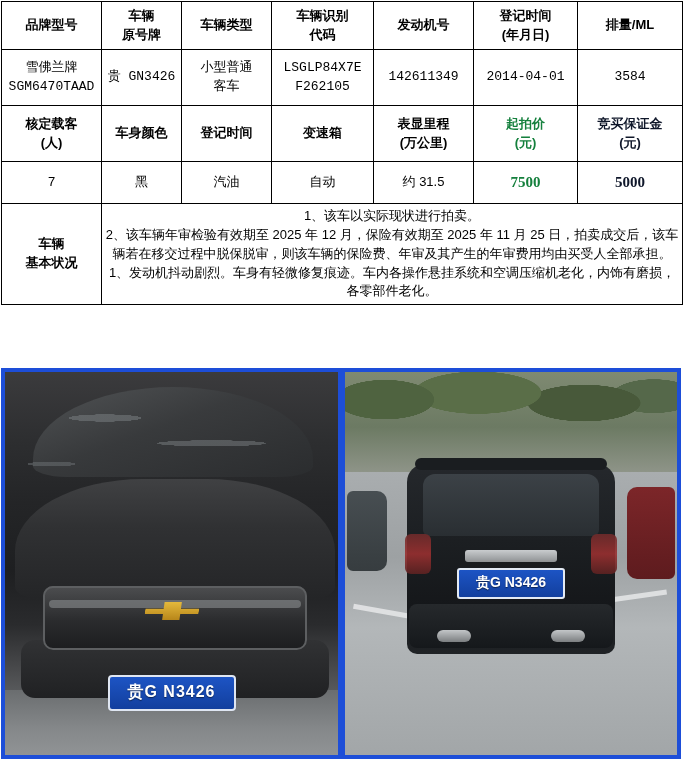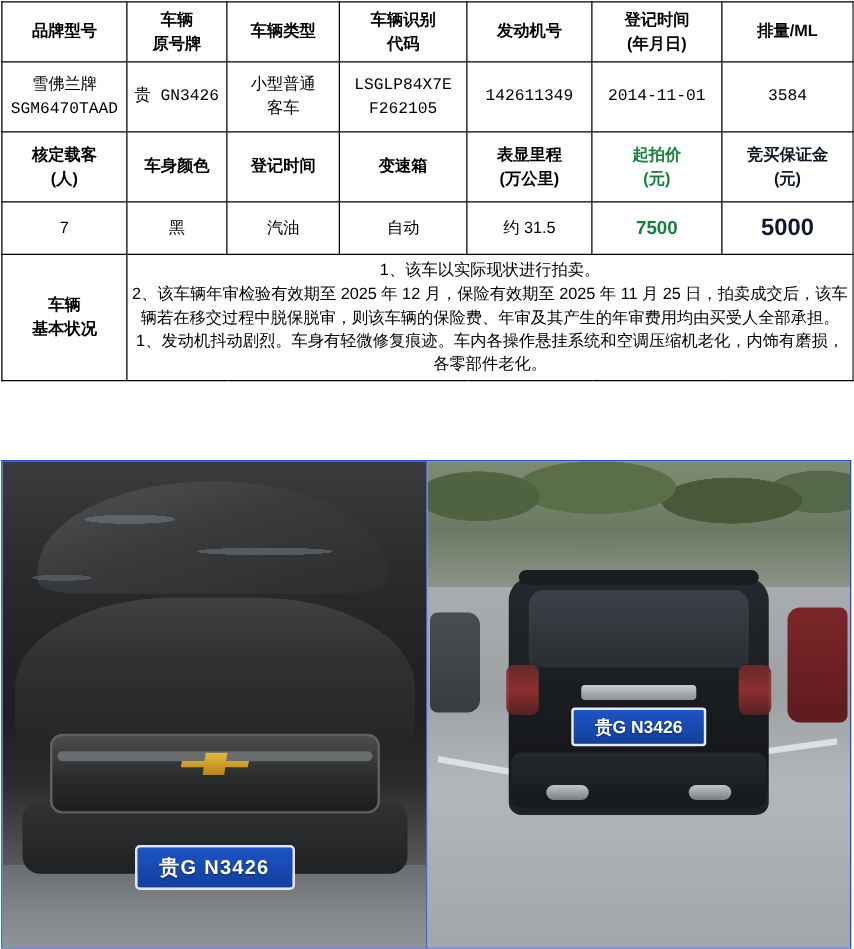--- a/index.html
+++ b/index.html
@@ -350,7 +350,7 @@
             <span class="l1">142611349</span>
           </td>
         <td class="val">
-            <span class="l1">2014-11-01</span>
+            <span class="l1">2014-04-01</span>
           </td>
         <td class="val">
             <span class="l1">3584</span>

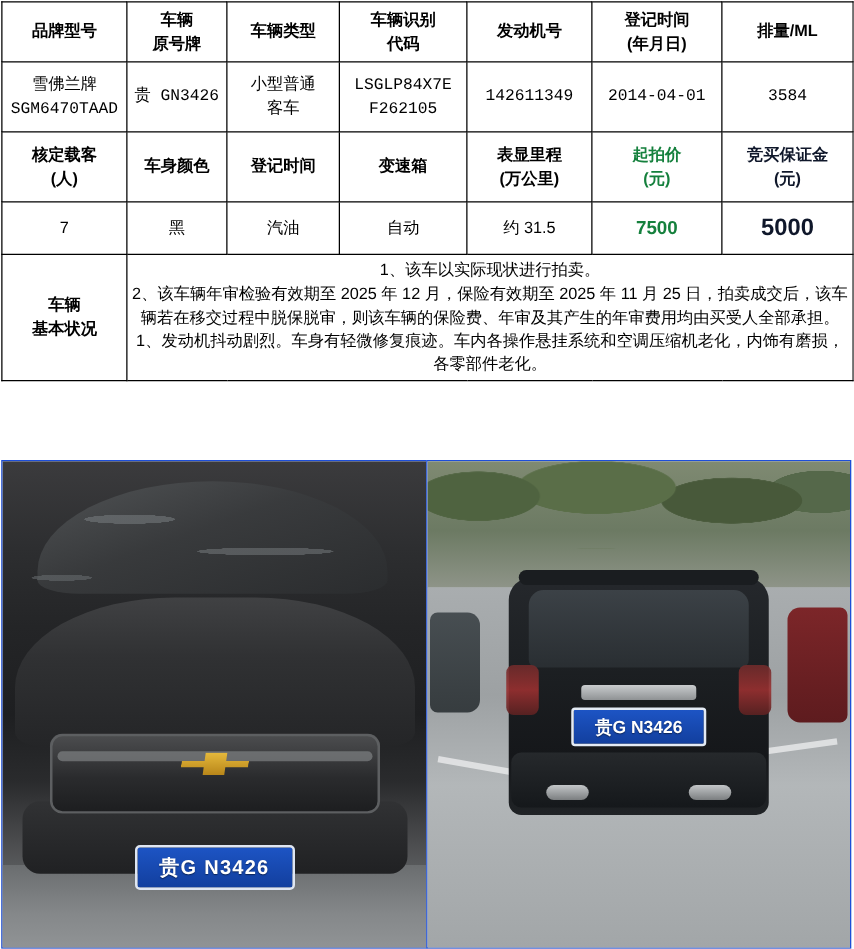--- a/index.html
+++ b/index.html
@@ -43,7 +43,7 @@
   }
   .red { color: #15803d; }
   .blue { color: #0f172a; }
-  .bold { font-weight: bold; }
+  .bold { font-weight: bold; font-family: Liberation Serif, serif; }
   .l1 { display: block; }
   .r-h1 { height: 48px; }
   .r-v1 { height: 56px; font-family: Liberation Mono, monospace; }

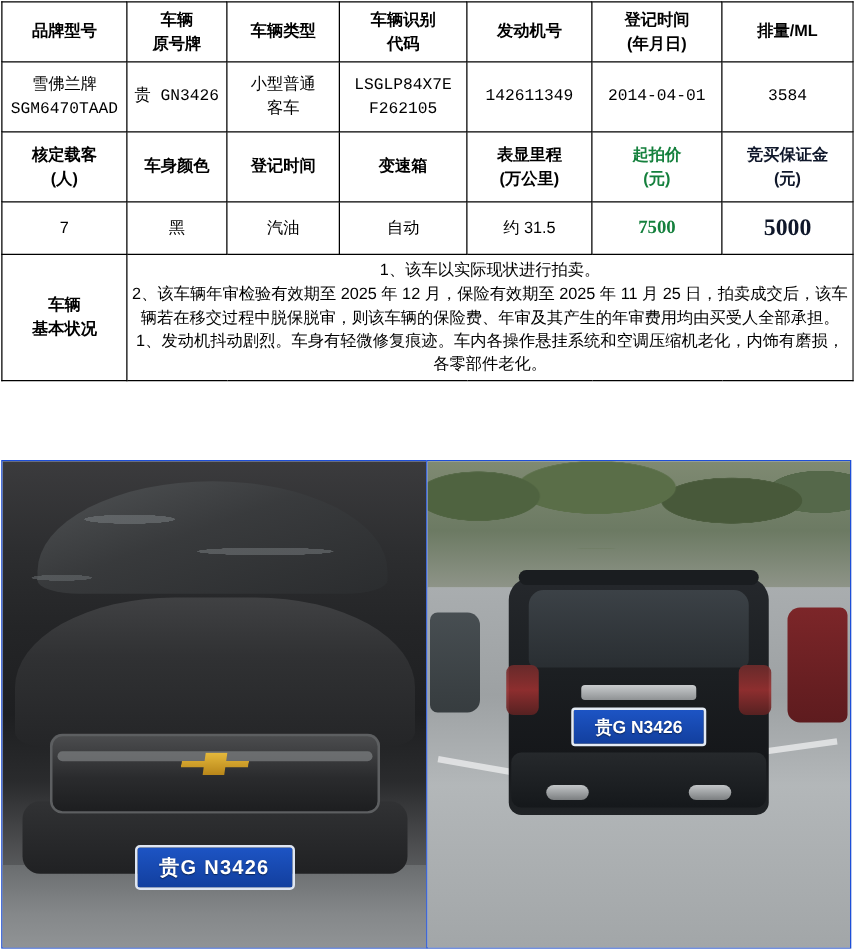--- a/index.html
+++ b/index.html
@@ -402,7 +402,7 @@
         <td class="val red bold" style="font-size:15px">
             <span class="l1">7500</span>
           </td>
-        <td class="val blue bold" style="font-size:19px">
+        <td class="val blue bold" style="font-size:15px">
             <span class="l1">5000</span>
           </td>
       </tr>

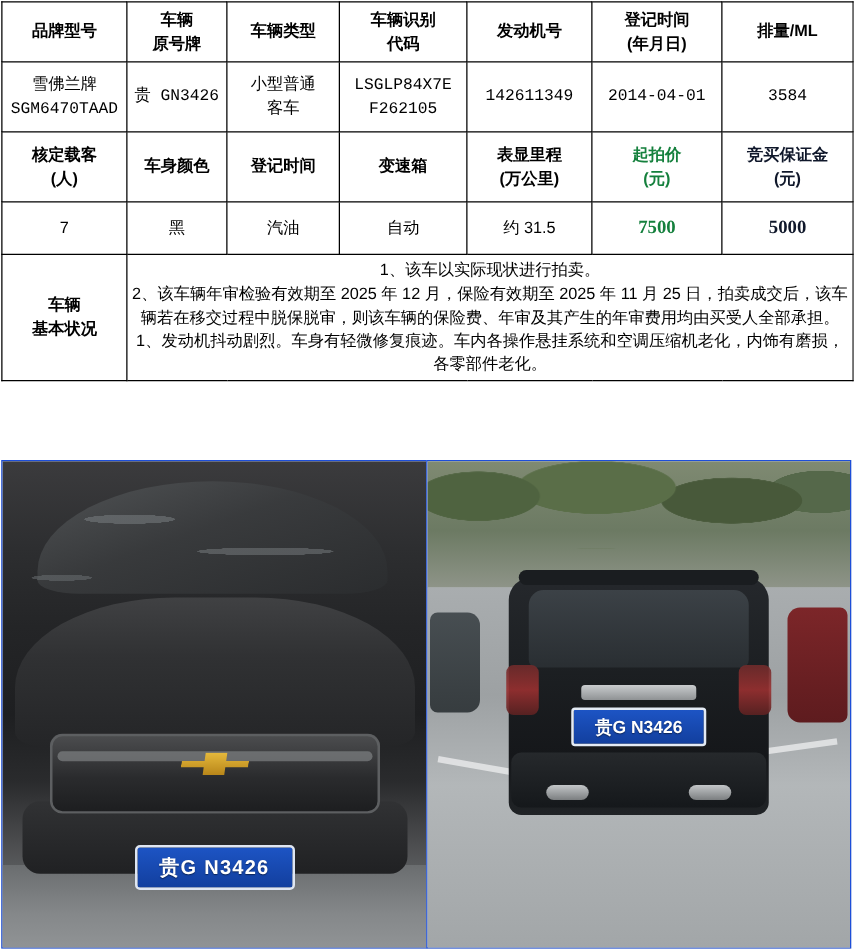--- a/index.html
+++ b/index.html
@@ -77,7 +77,7 @@
     box-sizing: border-box;
   }
   .photo-cell {
-    border: 1px solid #1d4ed8;
+    border: 4px solid #1d4ed8;
     box-sizing: border-box;
     position: relative;
     overflow: hidden;

